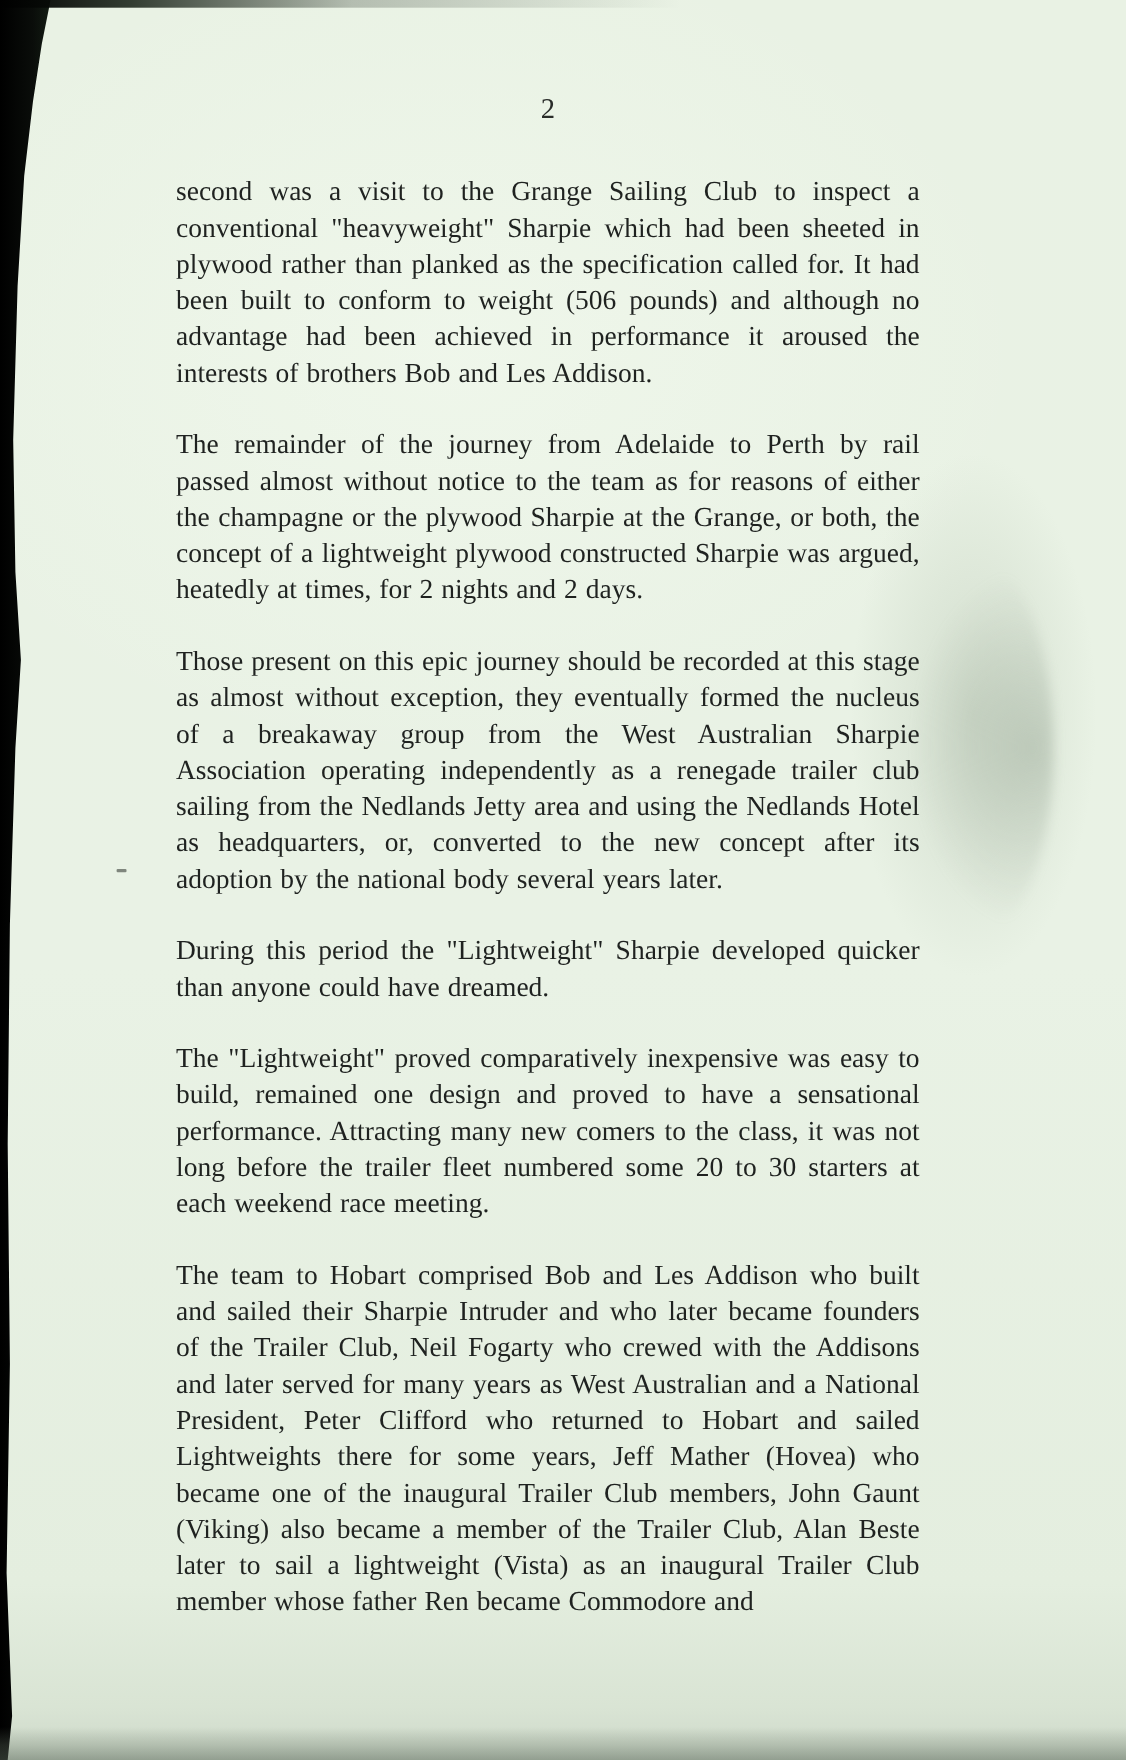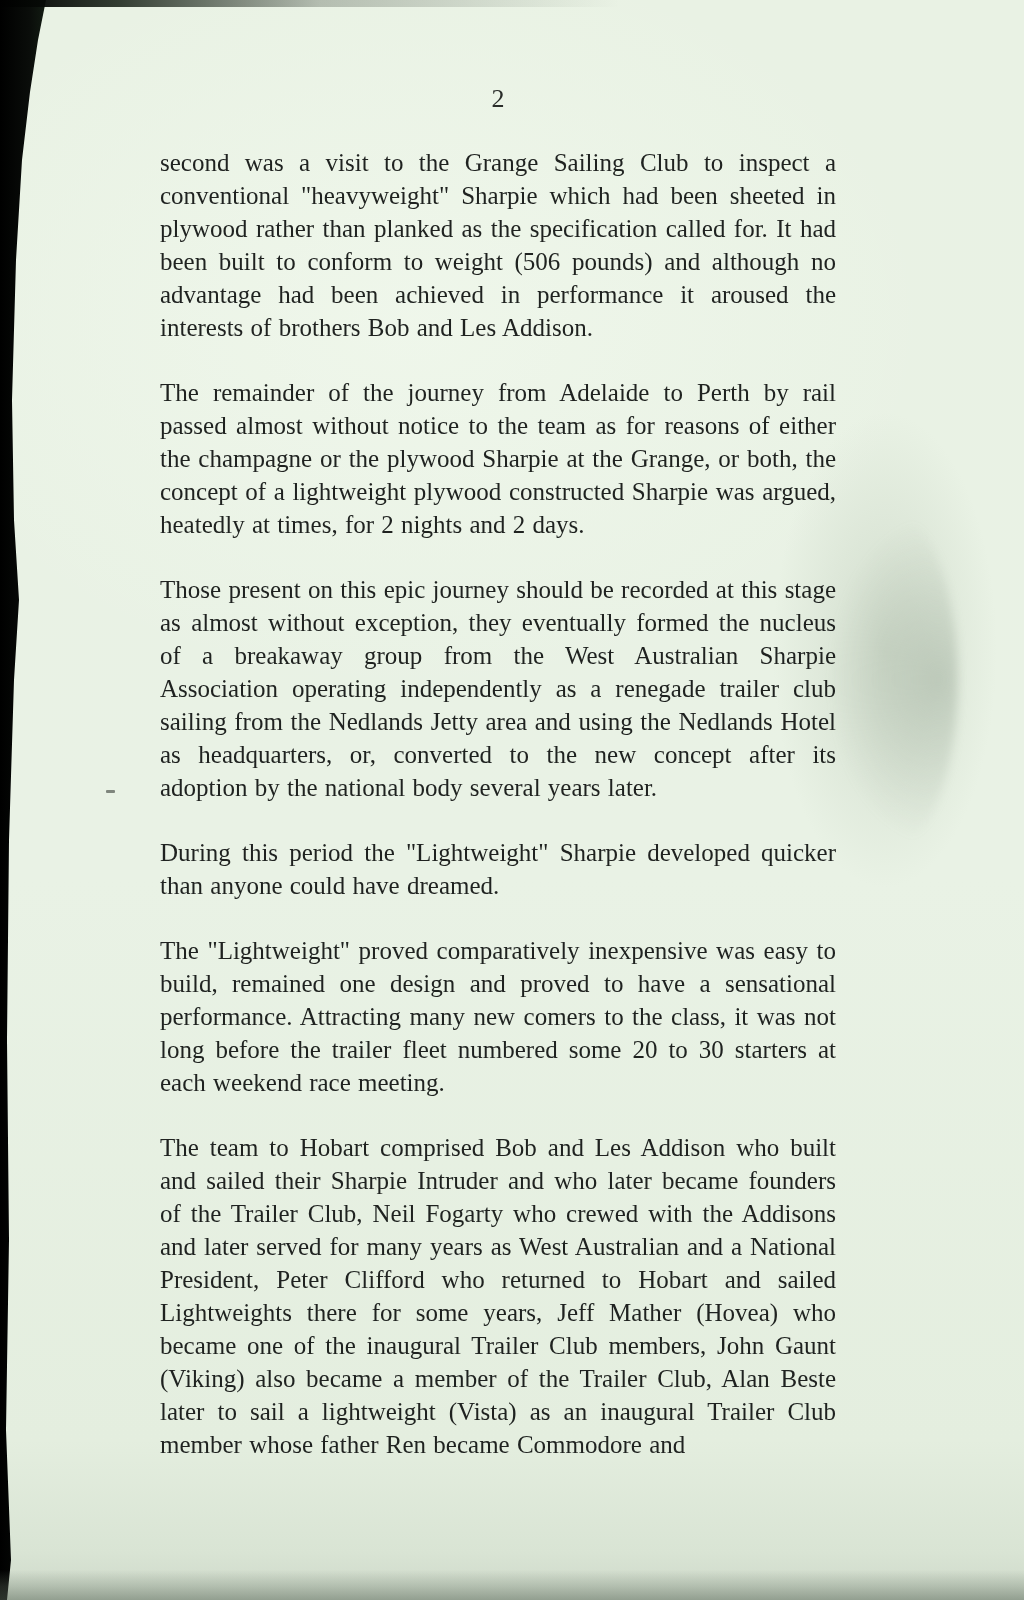--- a/index.html
+++ b/index.html
@@ -80,7 +80,7 @@
     text-align: justify;
   }
   .text-block p {
-    margin: 4px 0 32px 0;
+    margin: 16px 0 32px 0;
     word-spacing: 1px;
   }
   .margin-mark {

